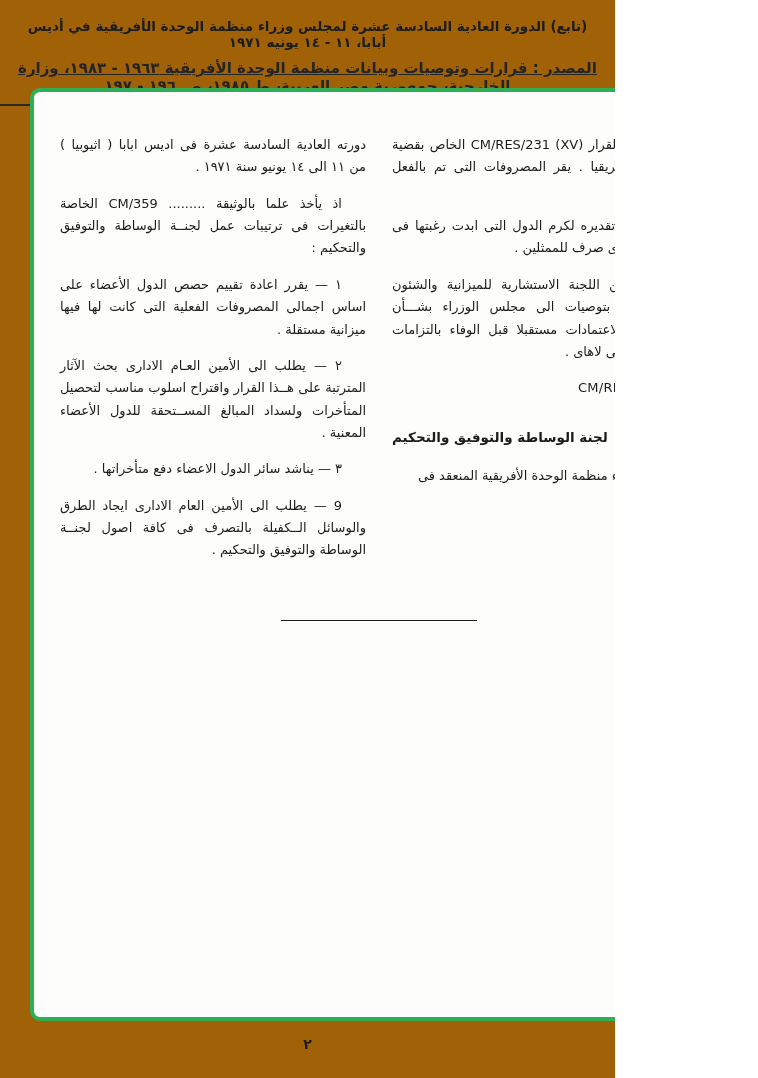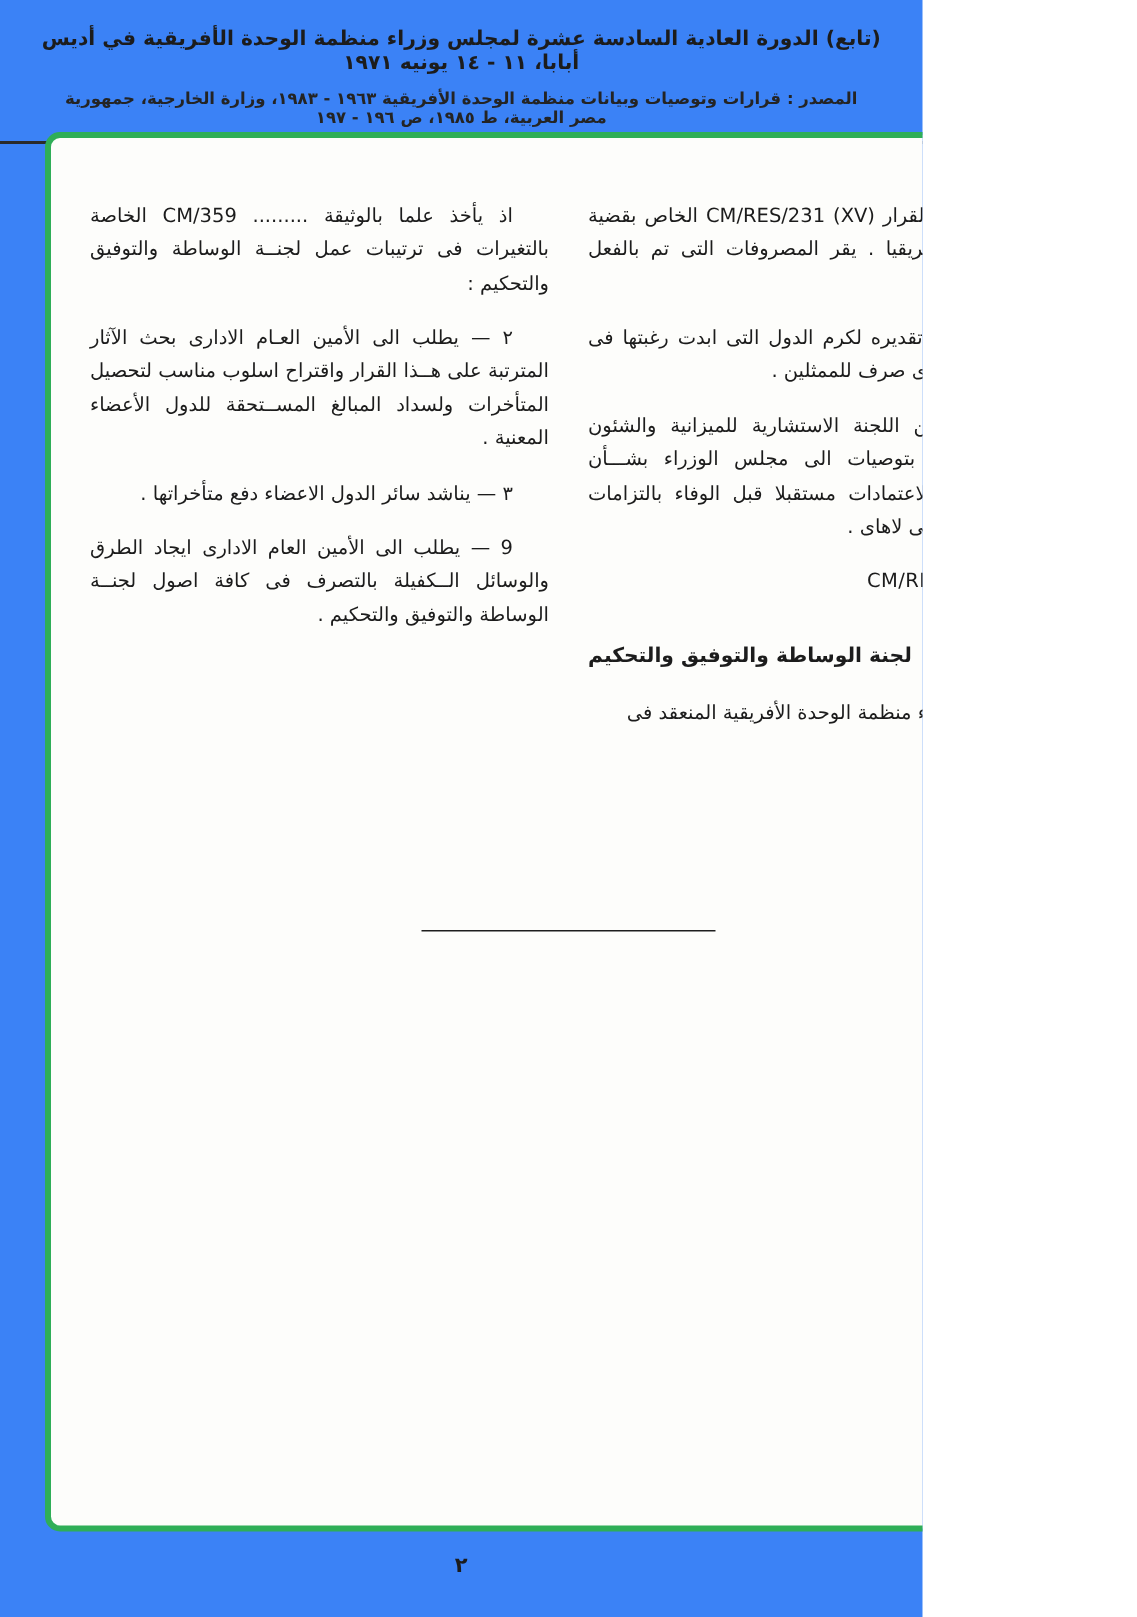--- a/index.html
+++ b/index.html
@@ -12,7 +12,7 @@
   .page {
     position:relative;
     width:615px; height:1078px;
-    background:#3b82f6;
+    background:#a16207;
     overflow:hidden;
   }
   

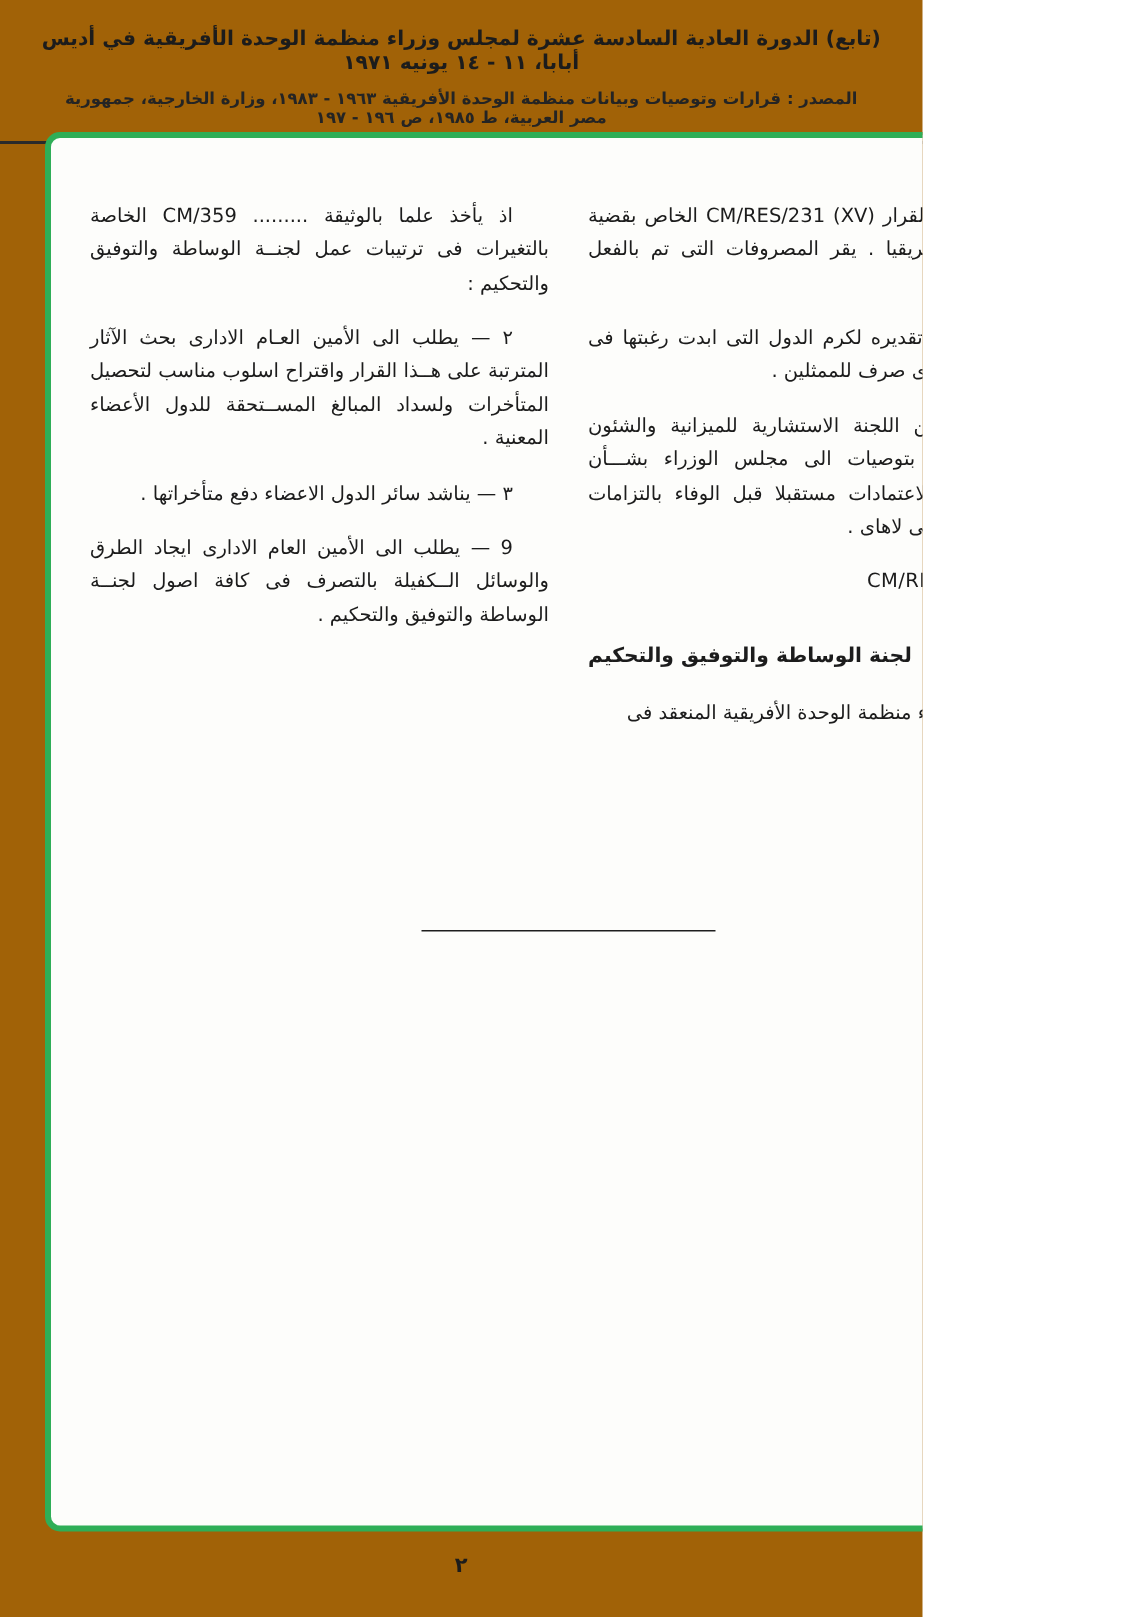--- a/index.html
+++ b/index.html
@@ -28,11 +28,12 @@
     padding:0 24px;
   }
   .doc-source {
-    font-size:11px;
+    font-size:15px;
     font-weight:bold;
     margin-top:9px;
     color:#242424;
-    padding:0 32px;
+    padding:0 18px;
+    text-decoration:underline;
   }
   .header-rule {
     border:none;

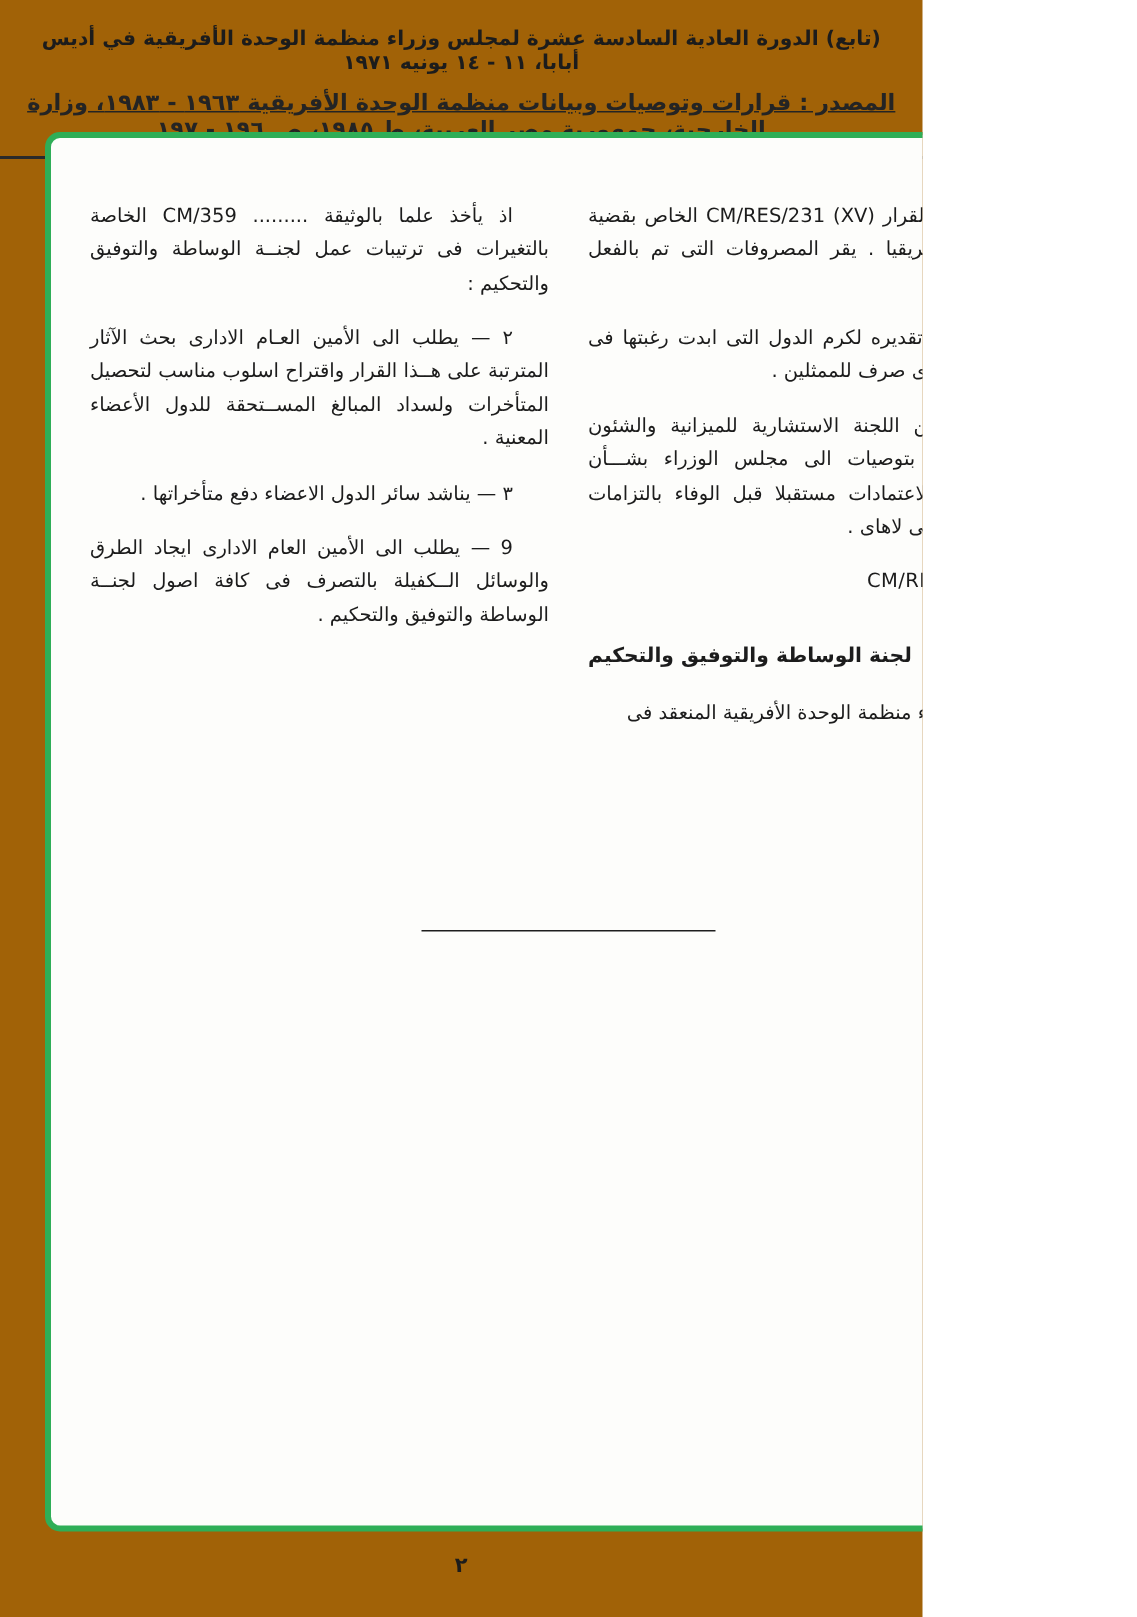--- a/index.html
+++ b/index.html
@@ -121,6 +121,7 @@
       </div>
 
       <div class="col">
+        <p class="no-indent">دورته العادية السادسة عشرة فى اديس ابابا ( اثيوبيا ) من ١١ الى ١٤ يونيو سنة ١٩٧١ .</p>
         <p>اذ يأخذ علما بالوثيقة ......... CM/359 الخاصة بالتغيرات فى ترتيبات عمل لجنــة الوساطة والتوفيق والتحكيم :</p>
         <p class="item">٢ — يطلب الى الأمين العـام الادارى بحث الآثار المترتبة على هــذا القرار واقتراح اسلوب مناسب لتحصيل المتأخرات ولسداد المبالغ المســتحقة للدول الأعضاء المعنية .</p>
         <p class="item">٣ — يناشد سائر الدول الاعضاء دفع متأخراتها .</p>

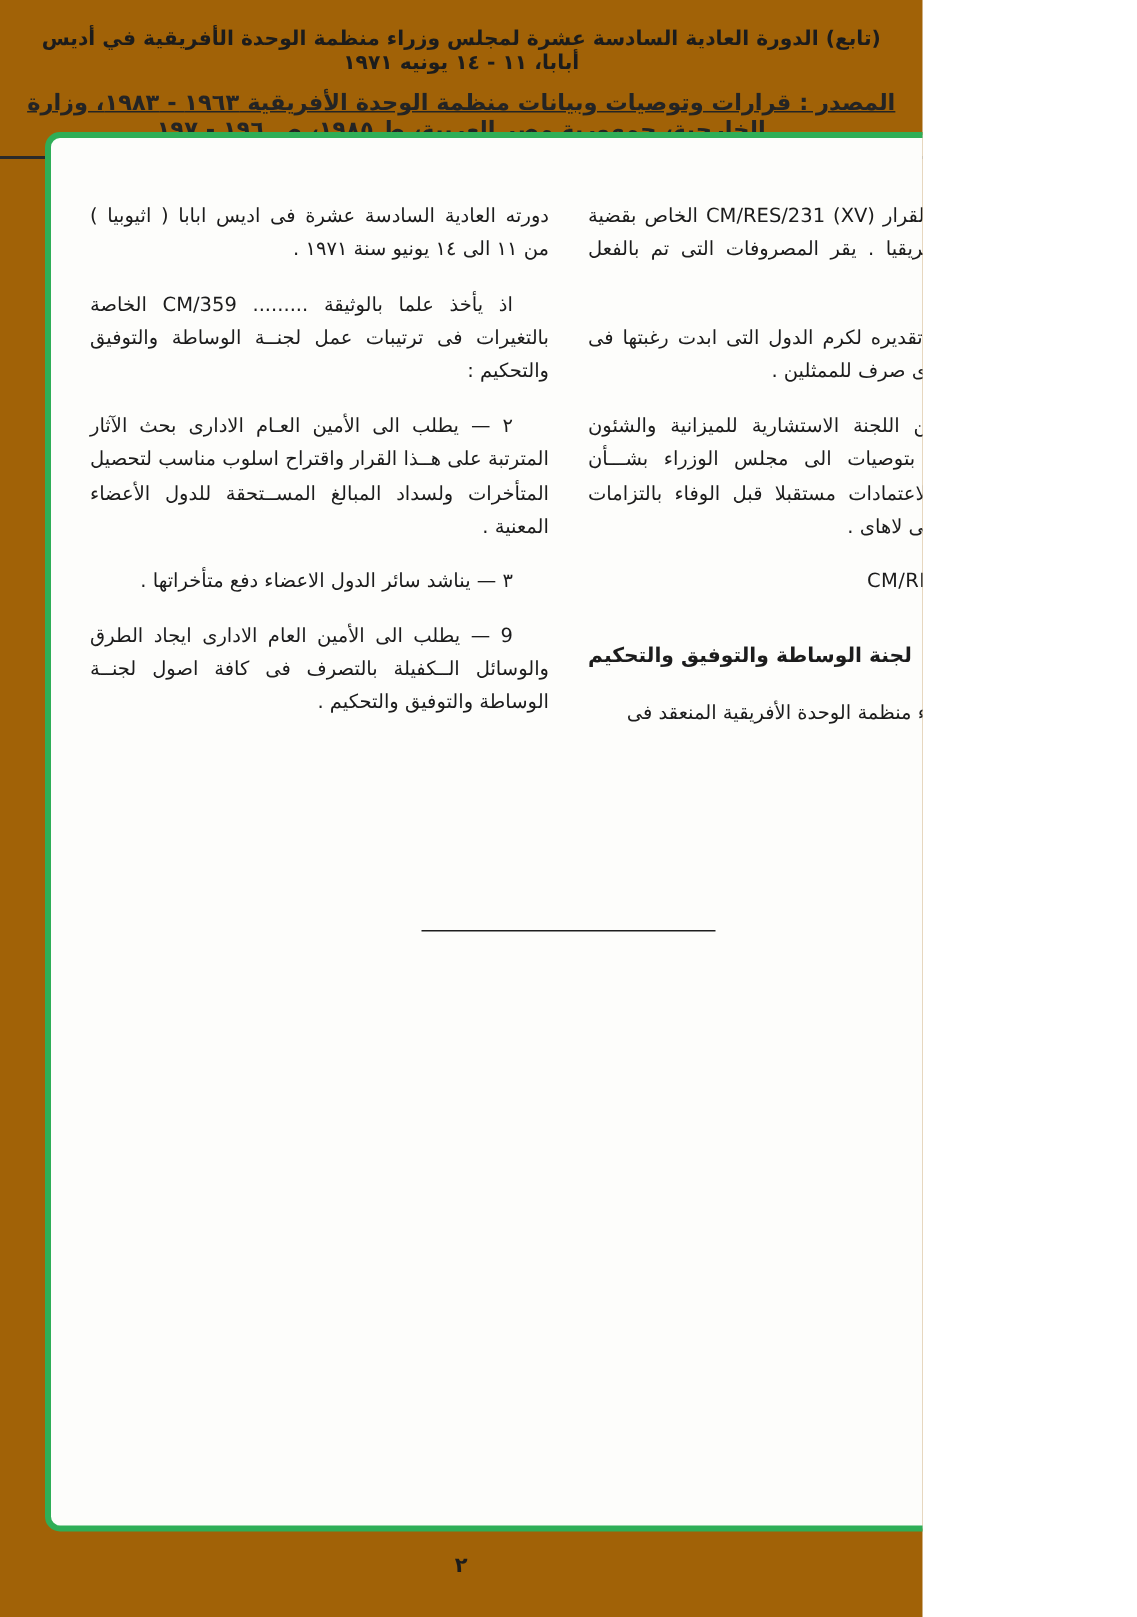--- a/index.html
+++ b/index.html
@@ -123,6 +123,7 @@
       <div class="col">
         <p class="no-indent">دورته العادية السادسة عشرة فى اديس ابابا ( اثيوبيا ) من ١١ الى ١٤ يونيو سنة ١٩٧١ .</p>
         <p>اذ يأخذ علما بالوثيقة ......... CM/359 الخاصة بالتغيرات فى ترتيبات عمل لجنــة الوساطة والتوفيق والتحكيم :</p>
+        <p class="item">١ — يقرر اعادة تقييم حصص الدول الأعضاء على اساس اجمالى المصروفات الفعلية التى كانت لها فيها ميزانية مستقلة .</p>
         <p class="item">٢ — يطلب الى الأمين العـام الادارى بحث الآثار المترتبة على هــذا القرار واقتراح اسلوب مناسب لتحصيل المتأخرات ولسداد المبالغ المســتحقة للدول الأعضاء المعنية .</p>
         <p class="item">٣ — يناشد سائر الدول الاعضاء دفع متأخراتها .</p>
         <p class="item">9 — يطلب الى الأمين العام الادارى ايجاد الطرق والوسائل الــكفيلة بالتصرف فى كافة اصول لجنــة الوساطة والتوفيق والتحكيم .</p>

